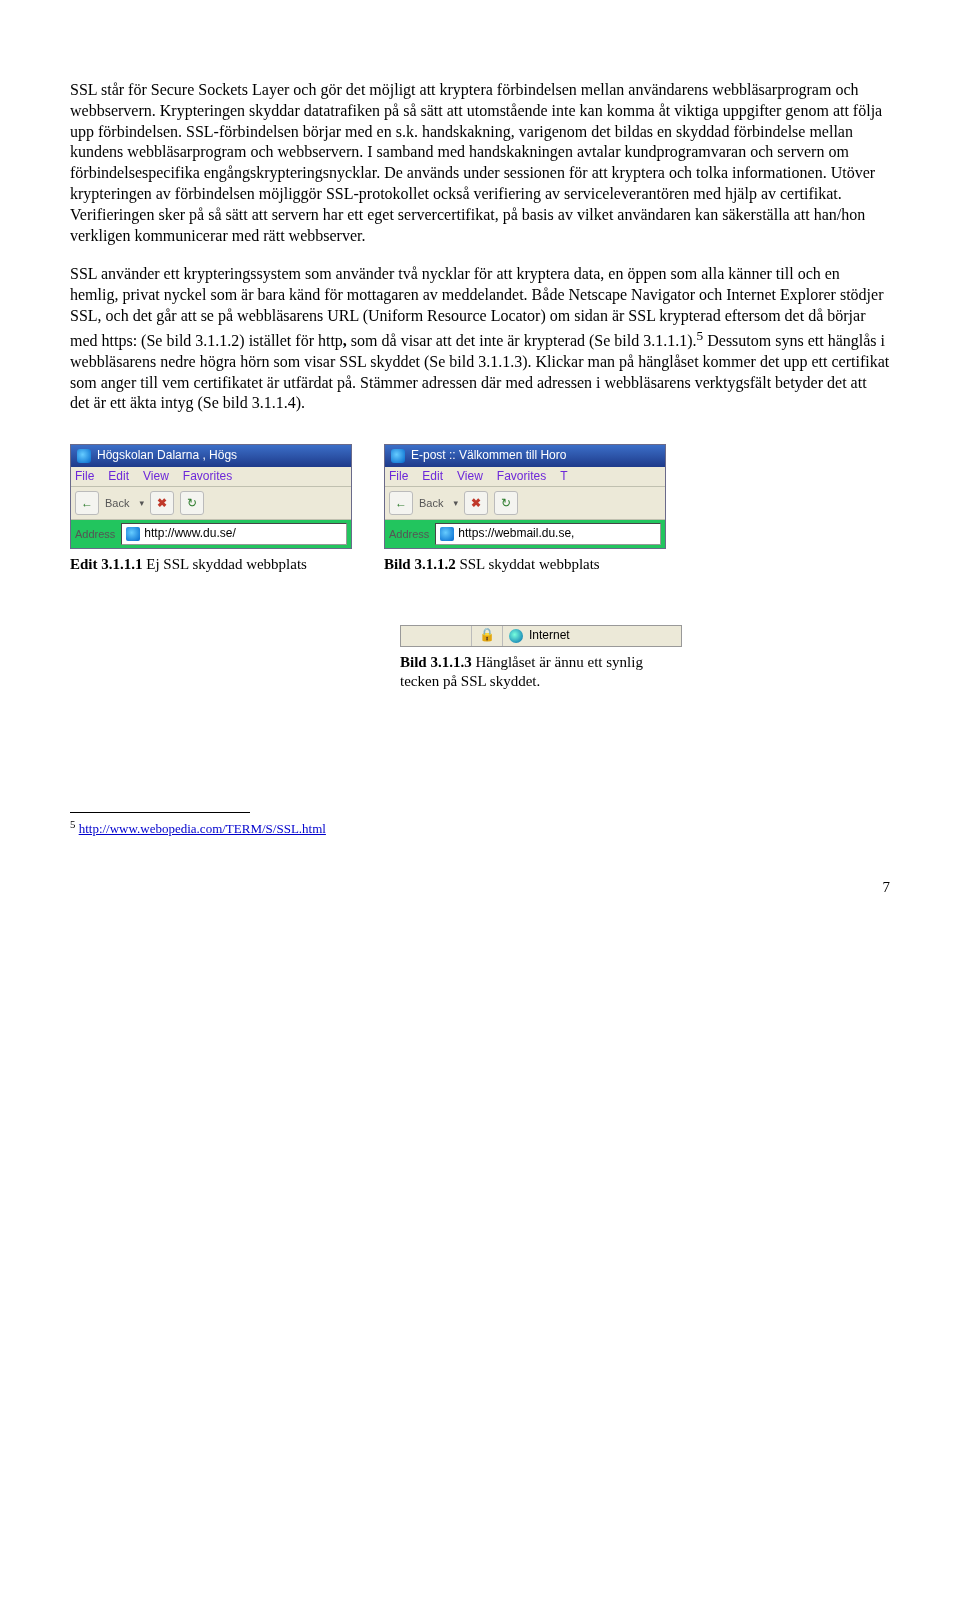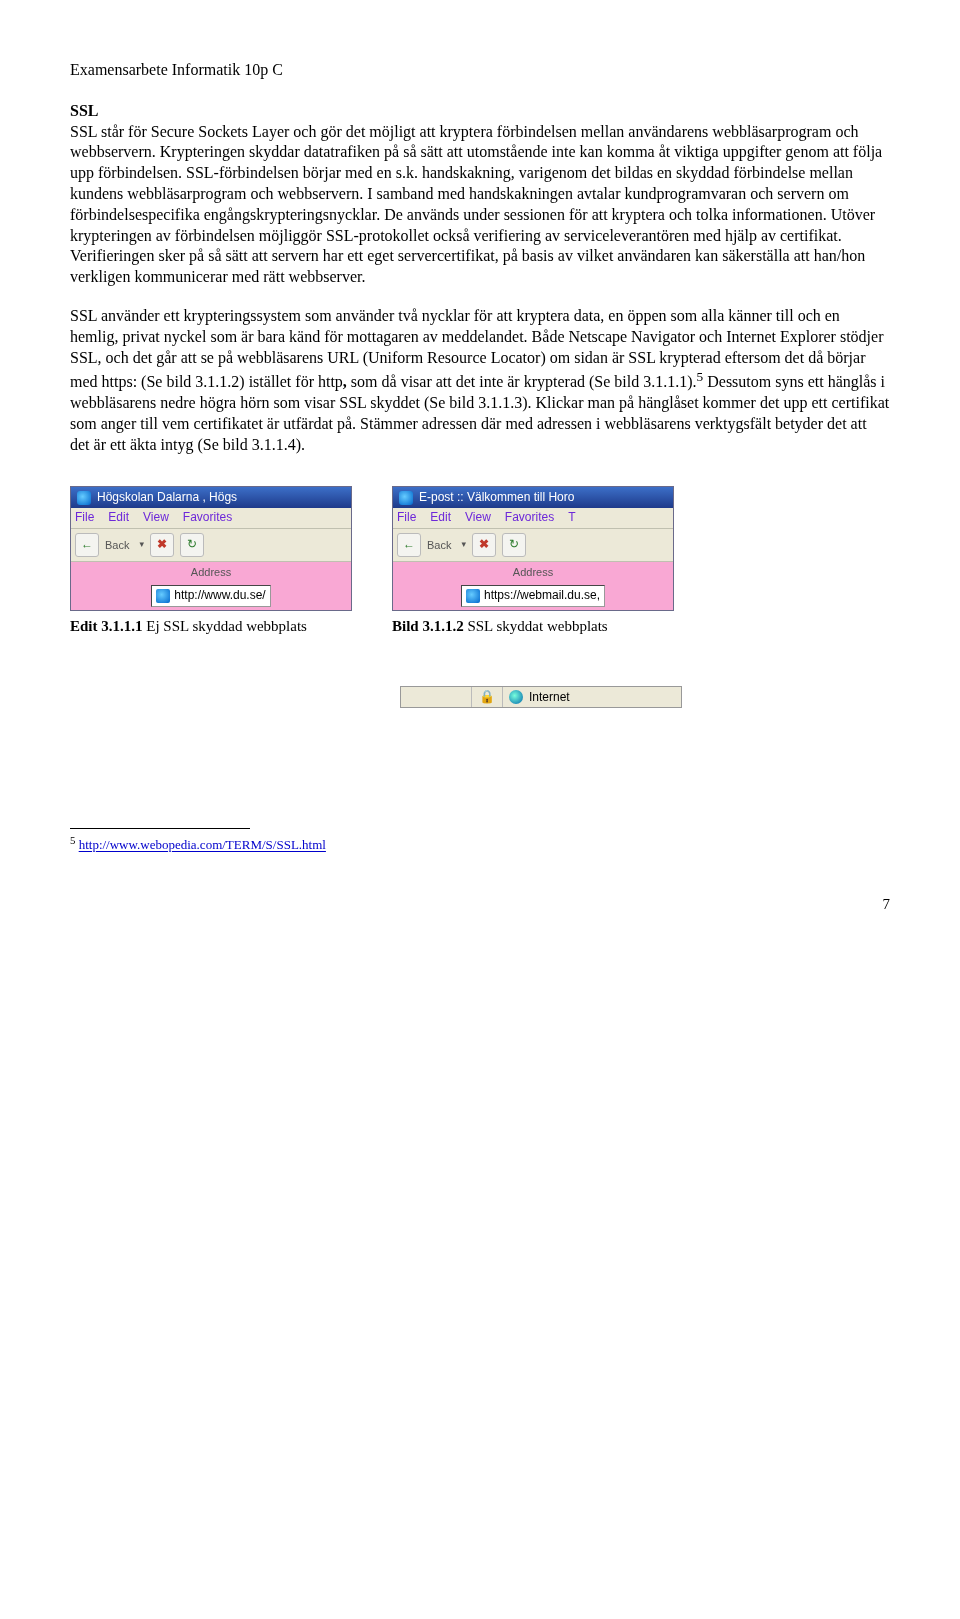--- a/index.html
+++ b/index.html
@@ -136,7 +136,6 @@
 <body>
 
 <div>
-  <p class="header-line">Examensarbete Informatik 10p C</p>
 </div>
 
 <div class="section">

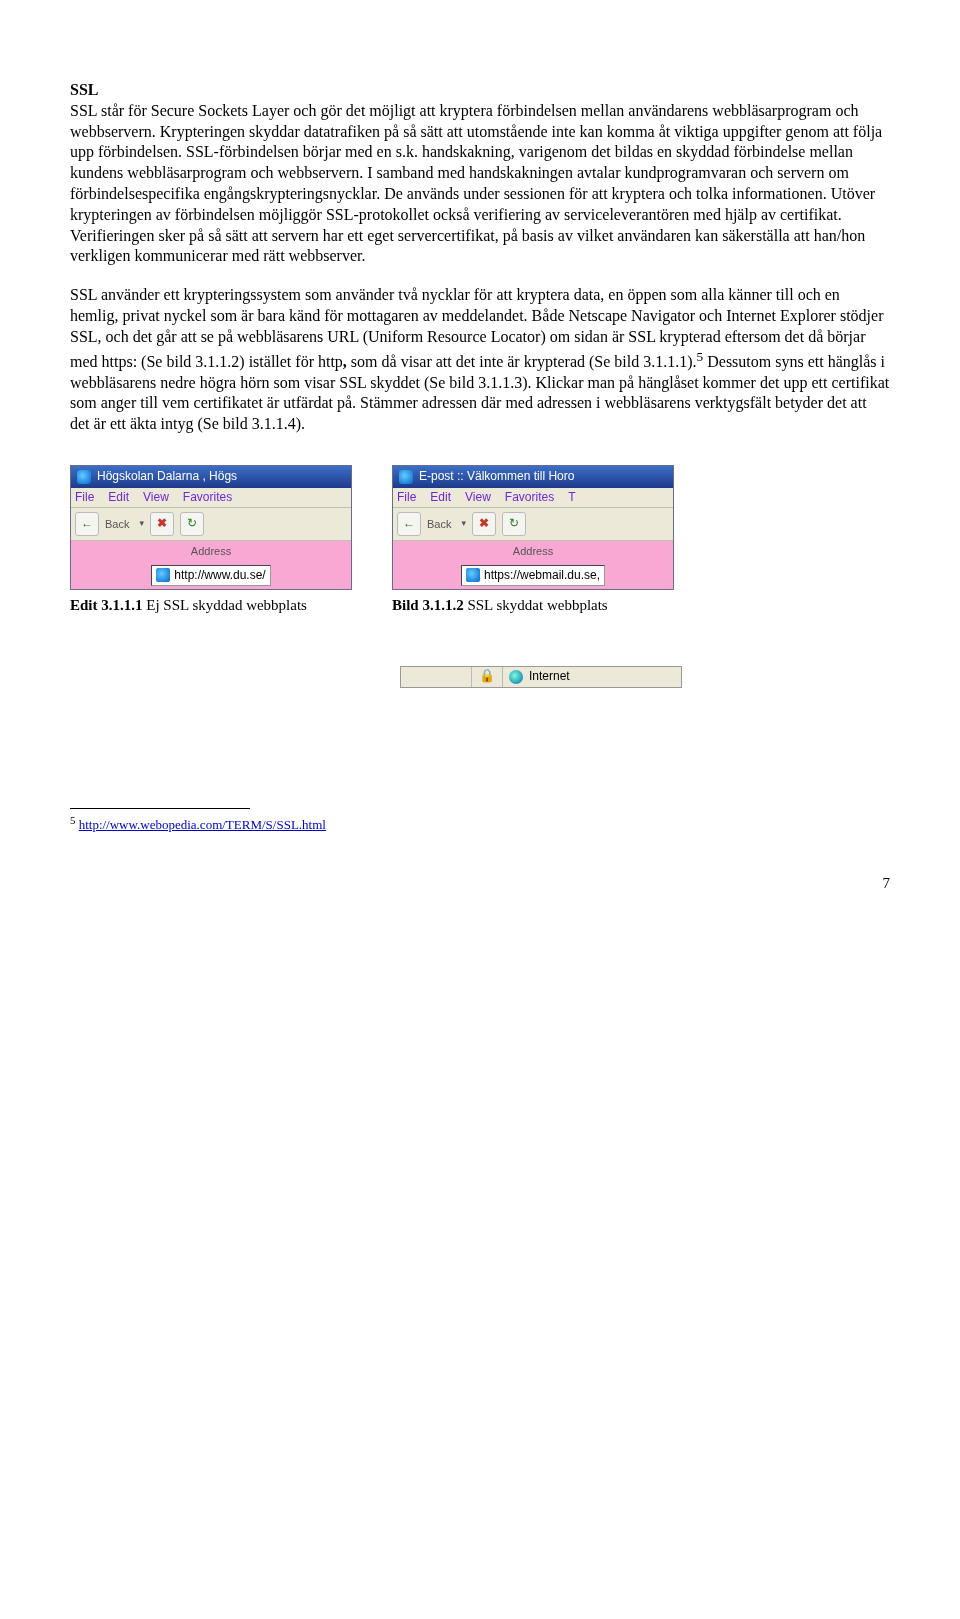--- a/index.html
+++ b/index.html
@@ -139,7 +139,6 @@
 </div>
 
 <div class="section">
-  <p class="para" style="margin-bottom:0;"><span class="heading-bold">SSL</span></p>
   <p class="para">SSL står för Secure Sockets Layer och gör det möjligt att kryptera förbindelsen mellan användarens webbläsarprogram och webbservern. Krypteringen skyddar datatrafiken på så sätt att utomstående inte kan komma åt viktiga uppgifter genom att följa upp förbindelsen. SSL-förbindelsen börjar med en s.k. handskakning, varigenom det bildas en skyddad förbindelse mellan kundens webbläsarprogram och webbservern. I samband med handskakningen avtalar kundprogramvaran och servern om förbindelsespecifika engångskrypteringsnycklar. De används under sessionen för att kryptera och tolka informationen. Utöver krypteringen av förbindelsen möjliggör SSL-protokollet också verifiering av serviceleverantören med hjälp av certifikat. Verifieringen sker på så sätt att servern har ett eget servercertifikat, på basis av vilket användaren kan säkerställa att han/hon verkligen kommunicerar med rätt webbserver.</p>
 
   <p class="para">

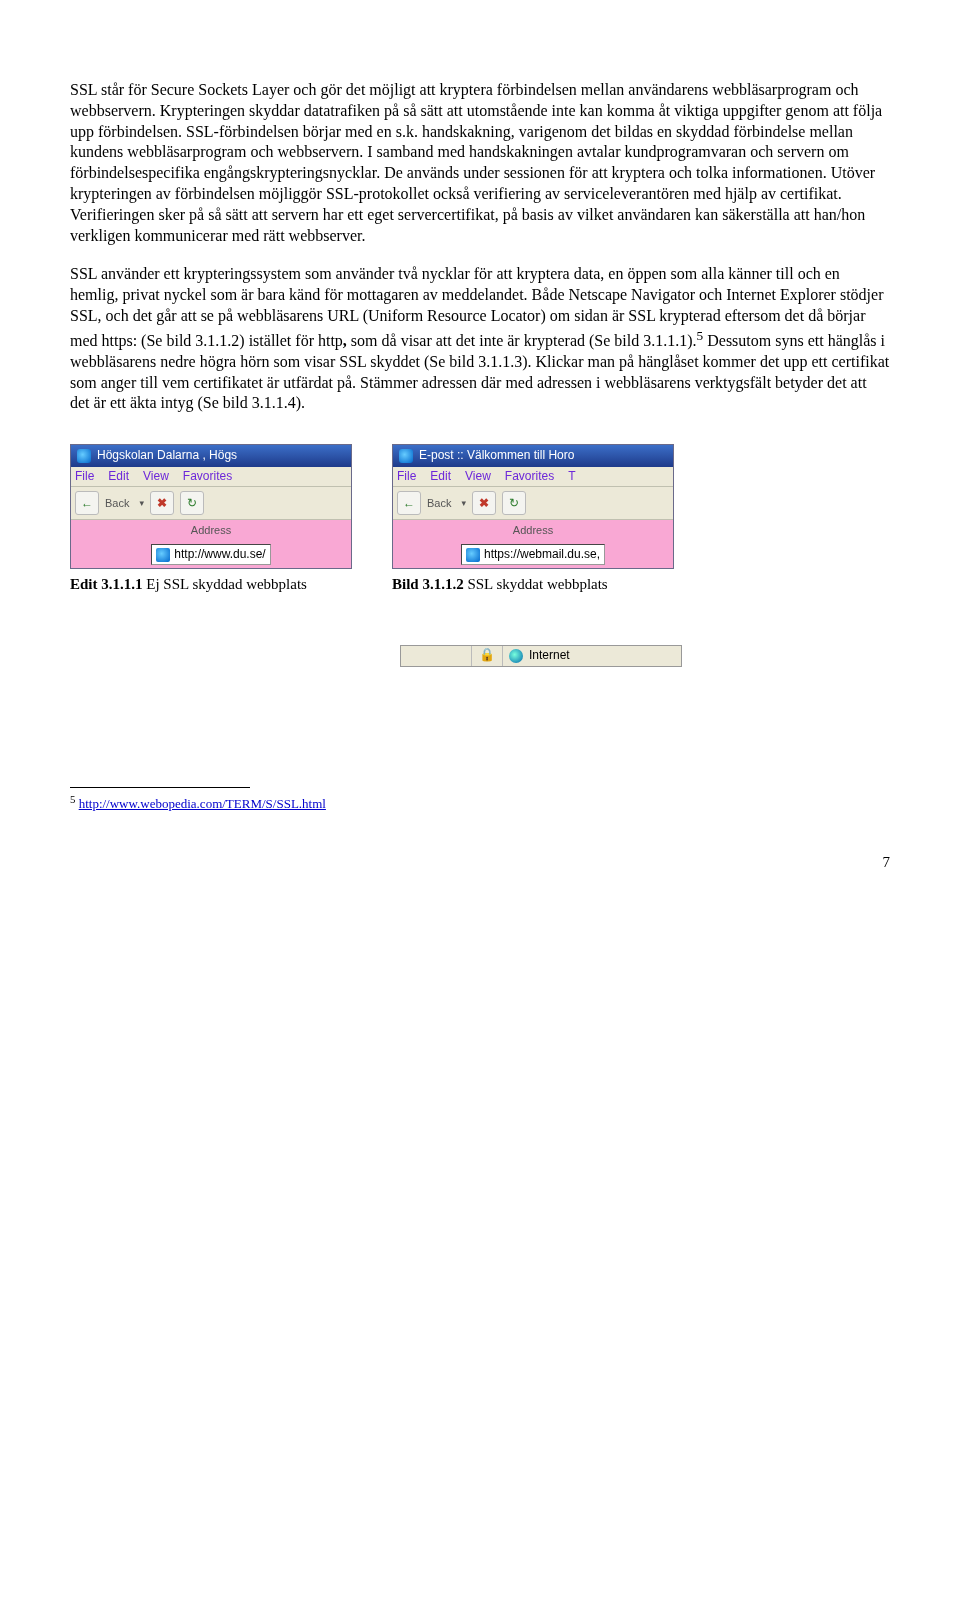--- a/index.html
+++ b/index.html
@@ -20,7 +20,7 @@
   .para { margin: 0 0 18px 0; text-align: left; }
   .figures-row {
     display: flex;
-    gap: 40px;
+    gap: 32px;
     margin-top: 30px;
     margin-bottom: 50px;
   }

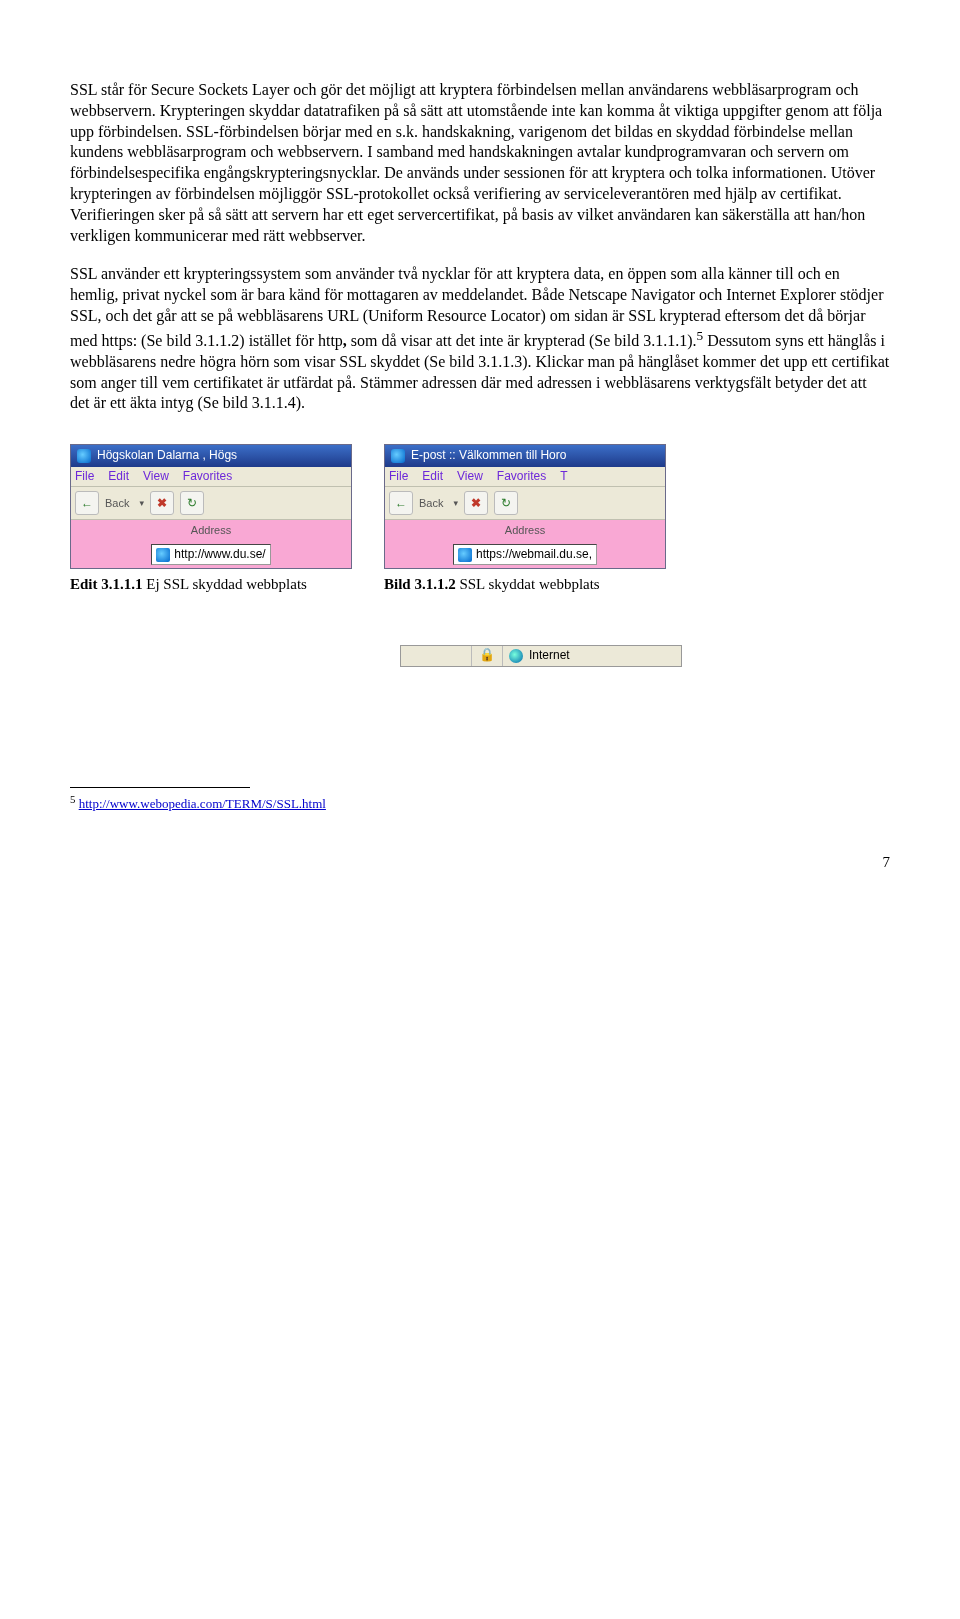--- a/index.html
+++ b/index.html
@@ -74,12 +74,11 @@
   .tb-refresh { color: #2a7a2a; }
   .back-label { color: #555; font-size: 11px; margin-right: 4px; }
   .addressbar {
-    background: #f9a8d4;
+    background: #22c55e;
     padding: 3px 4px;
     display: flex;
     align-items: center;
     gap: 6px;
-    flex-direction: column;
   }
   .addr-label { color: #555; font-size: 11px; }
   .addr-box {

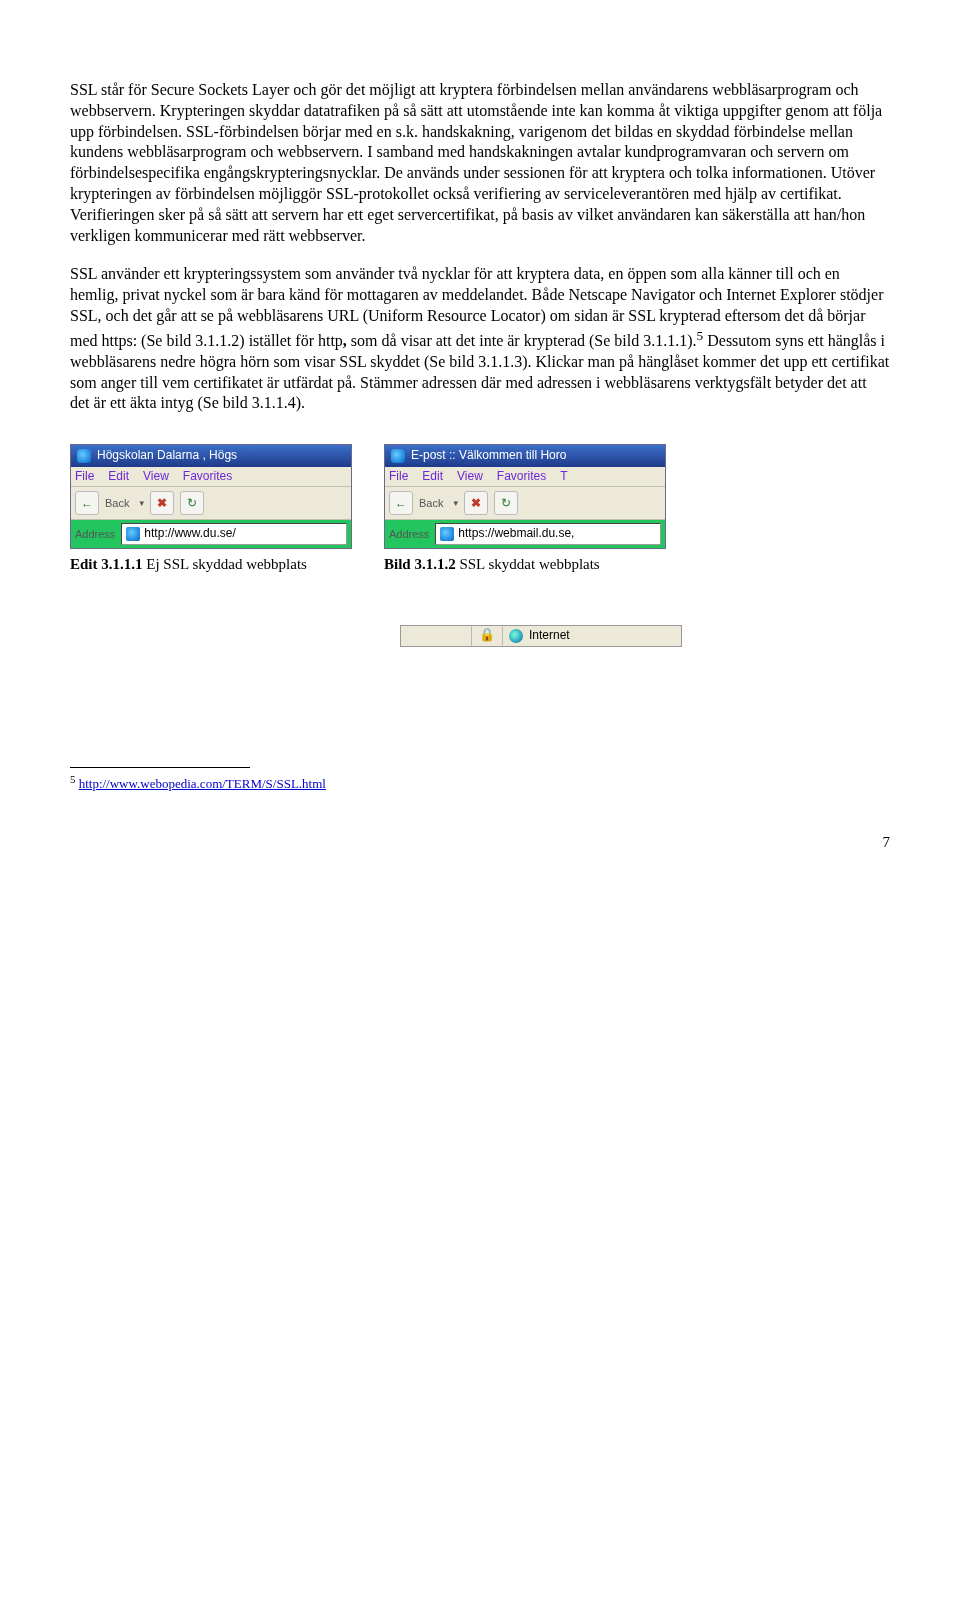--- a/index.html
+++ b/index.html
@@ -224,6 +224,9 @@
       <span>Internet</span>
     </div>
   </div>
+  <div class="caption" style="max-width:280px;">
+    <span class="b">Bild 3.1.1.3</span><span> Hänglåset är ännu ett synlig tecken på SSL skyddet.</span>
+  </div>
 </div>
 
 <hr class="footnote-rule">

